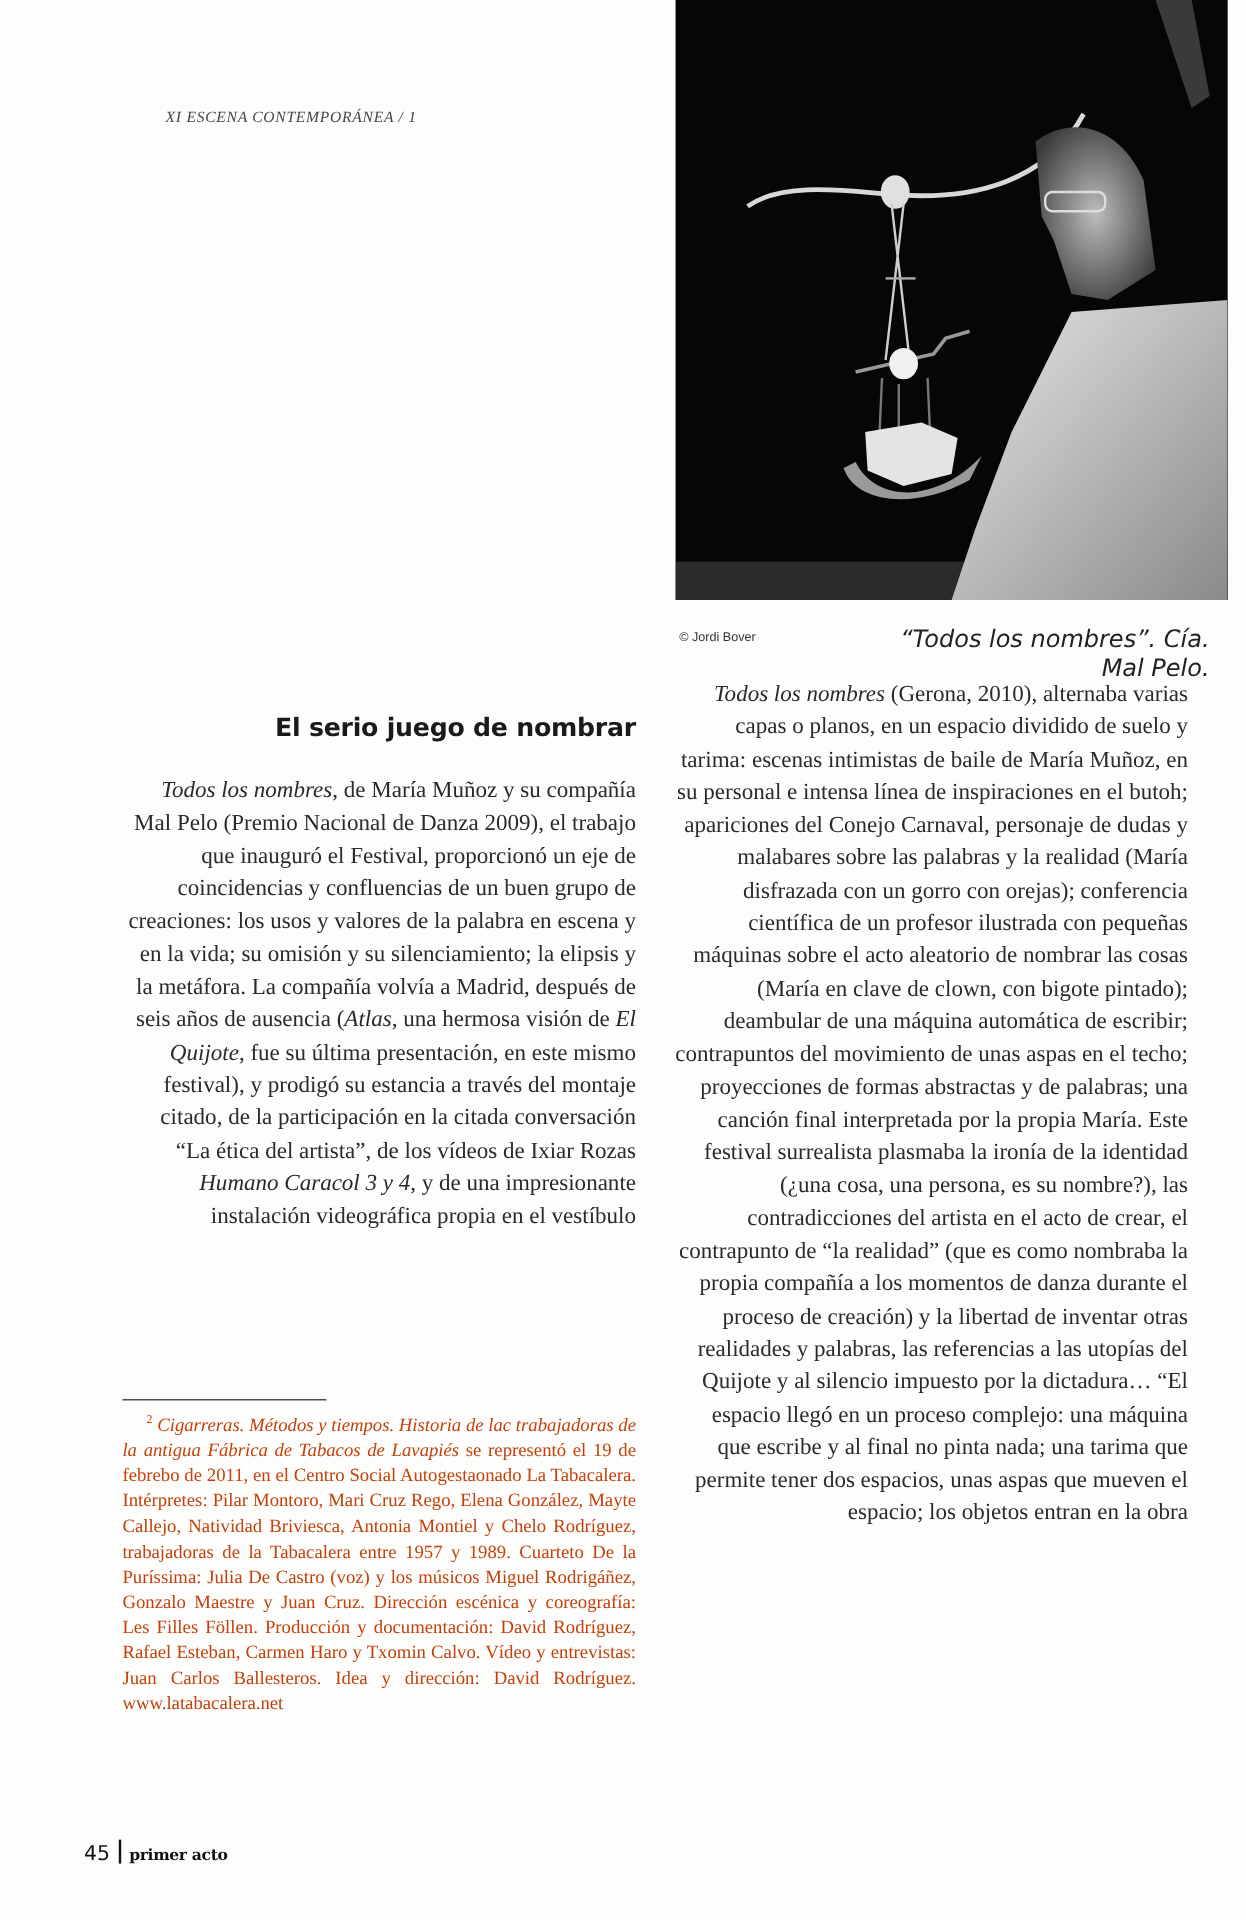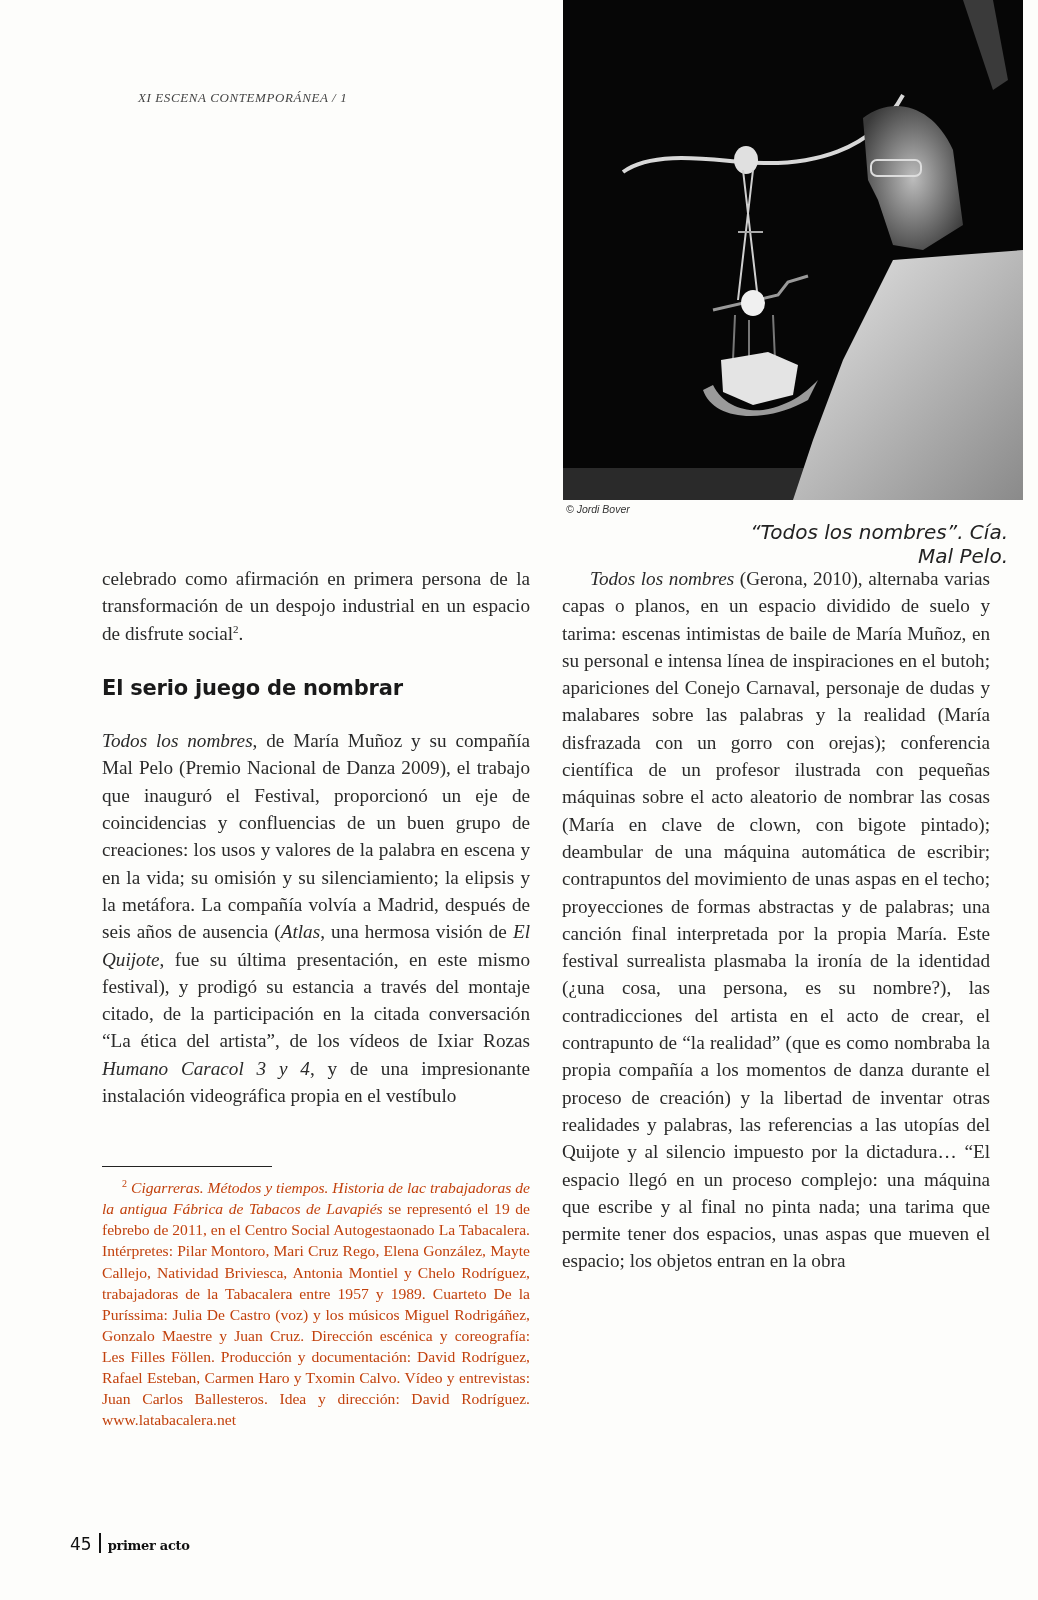--- a/index.html
+++ b/index.html
@@ -18,8 +18,8 @@
   }
   .photo svg { display:block; width:100%; height:100%; }
   .credit {
-    position:absolute; left:566px; top:503px;
-    font-family:"Liberation Sans", sans-serif; font-size:10.5px; color:#333;font-style:italic;
+    position:absolute; left:566px; top:525px;
+    font-family:"Liberation Sans", sans-serif; font-size:10.5px; color:#333;
   }
   .caption {
     position:absolute; left:736px; top:520px; width:272px; text-align:right;

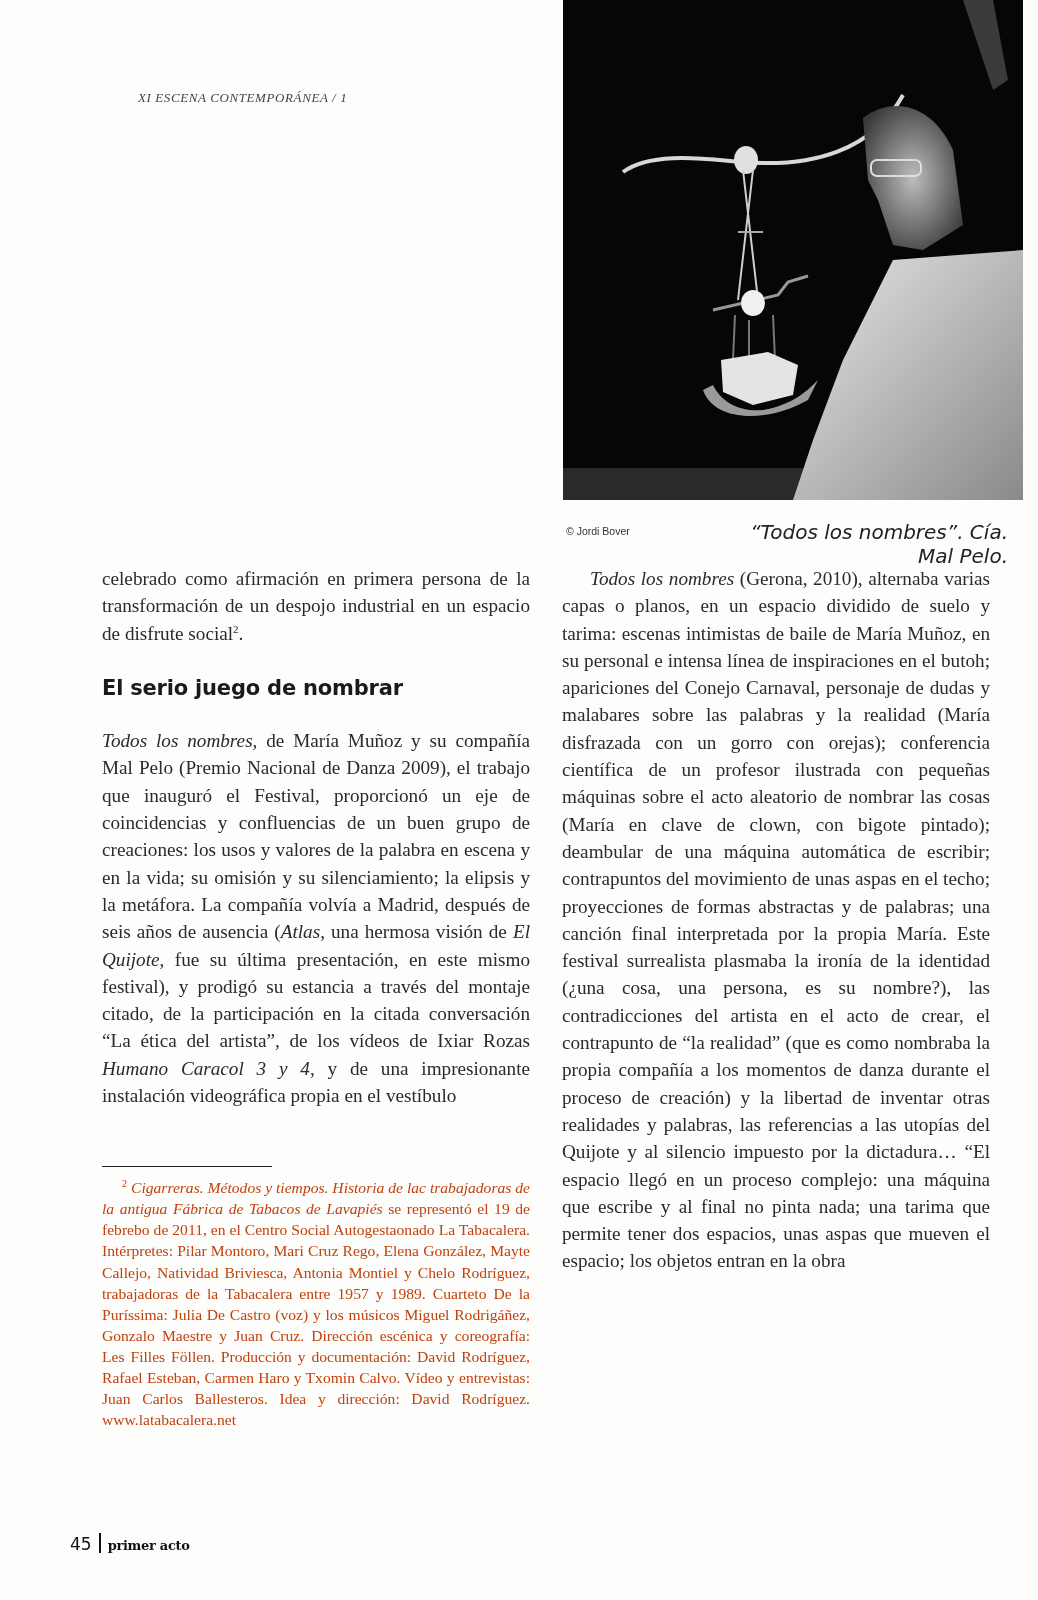--- a/index.html
+++ b/index.html
@@ -102,7 +102,6 @@
 <div class="caption">“Todos los nombres”. Cía. Mal Pelo.</div>
 
 <div class="col col-left">
-  <p><span>celebrado como afirmación en primera persona de la transformación de un despojo industrial en un espacio de disfrute social</span><sup>2</sup><span>.</span></p>
 
   <p class="section-heading">El serio juego de nombrar</p>
 

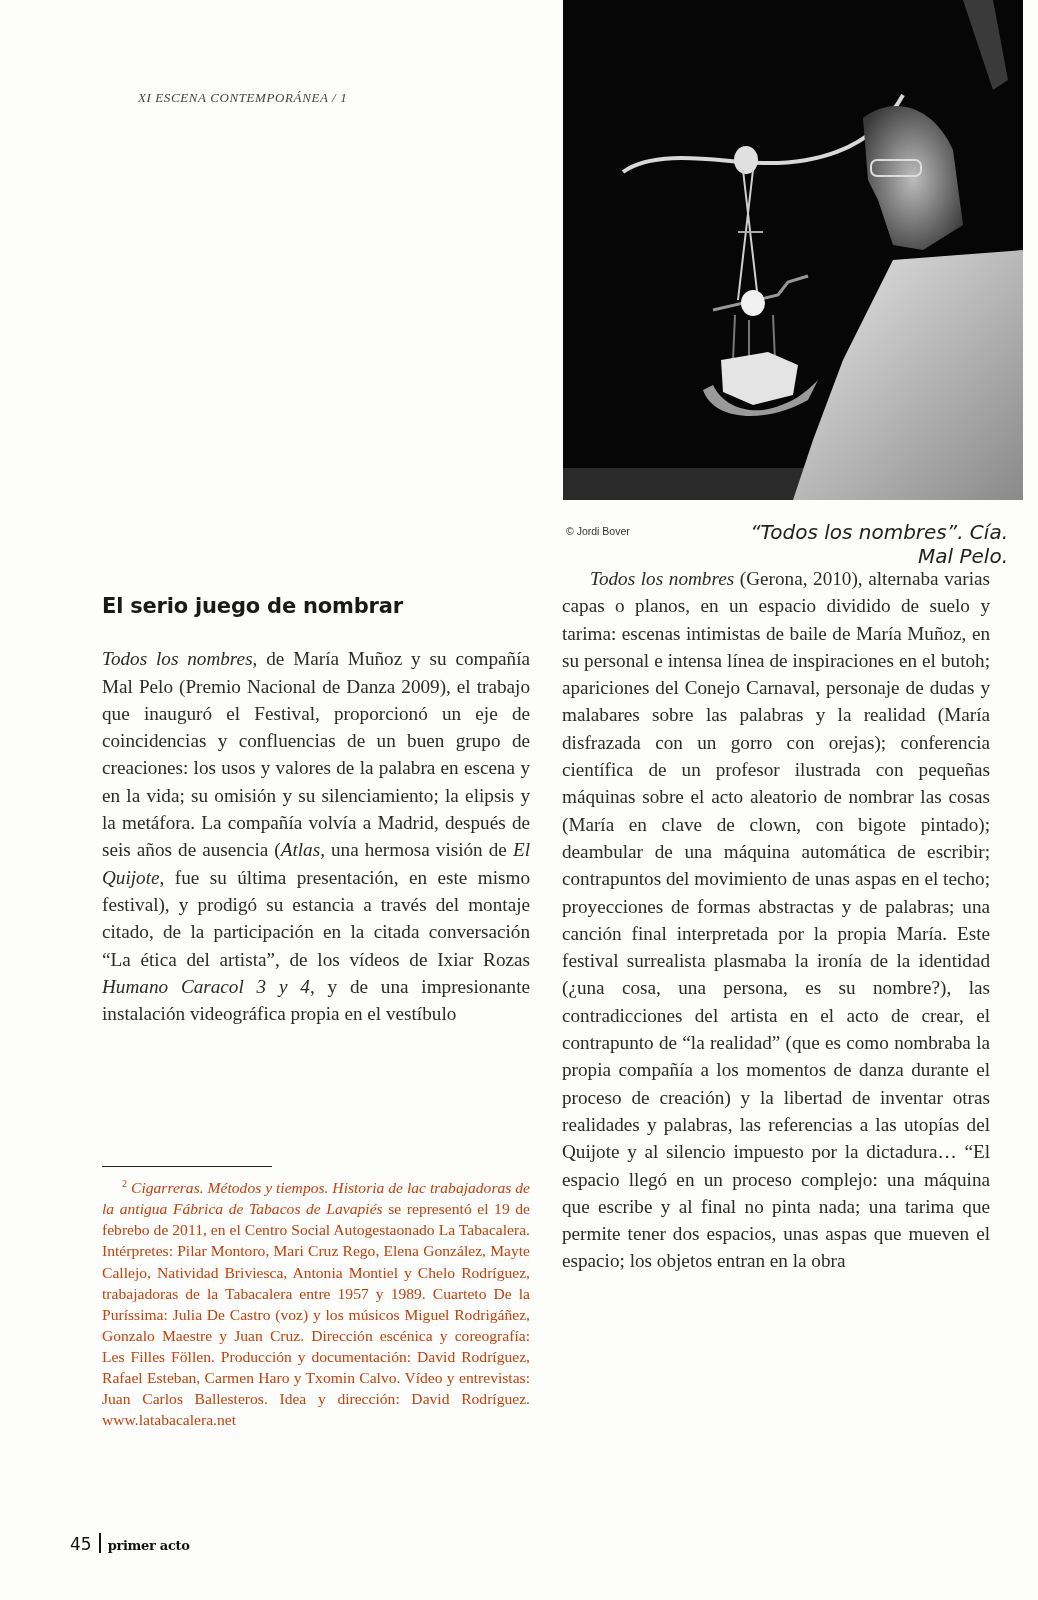--- a/index.html
+++ b/index.html
@@ -29,7 +29,7 @@
     position:absolute; width:428px;
     font-size:19.2px; line-height:27.3px; text-align:justify;
   }
-  .col p { margin:0; }
+  .col p { margin:0;text-align:right; }
   .col-left { left:102px; top:565px; }
   .col-right { left:562px; top:565px; width:428px; }
   .indent { text-indent:28px; }

